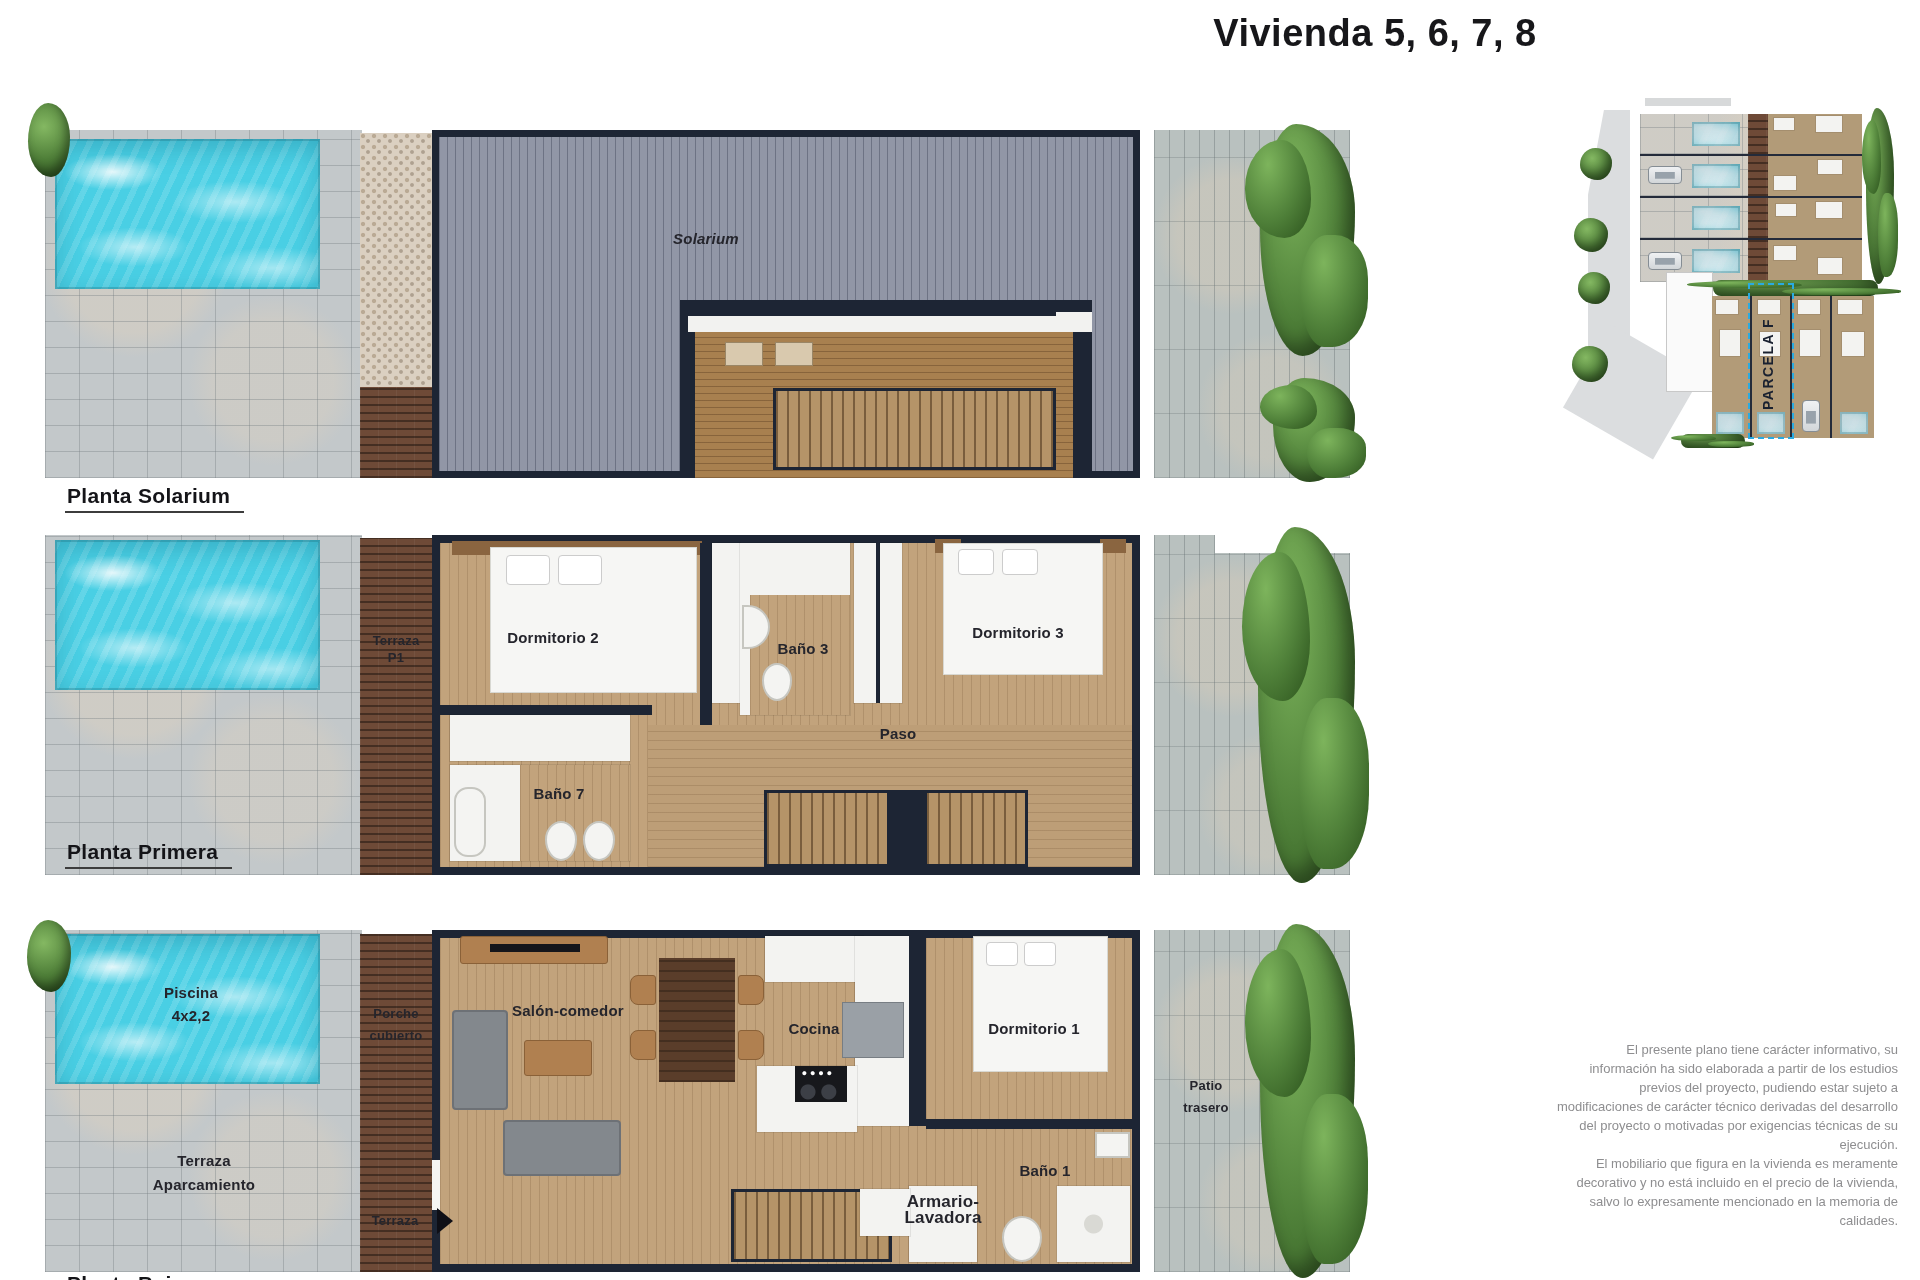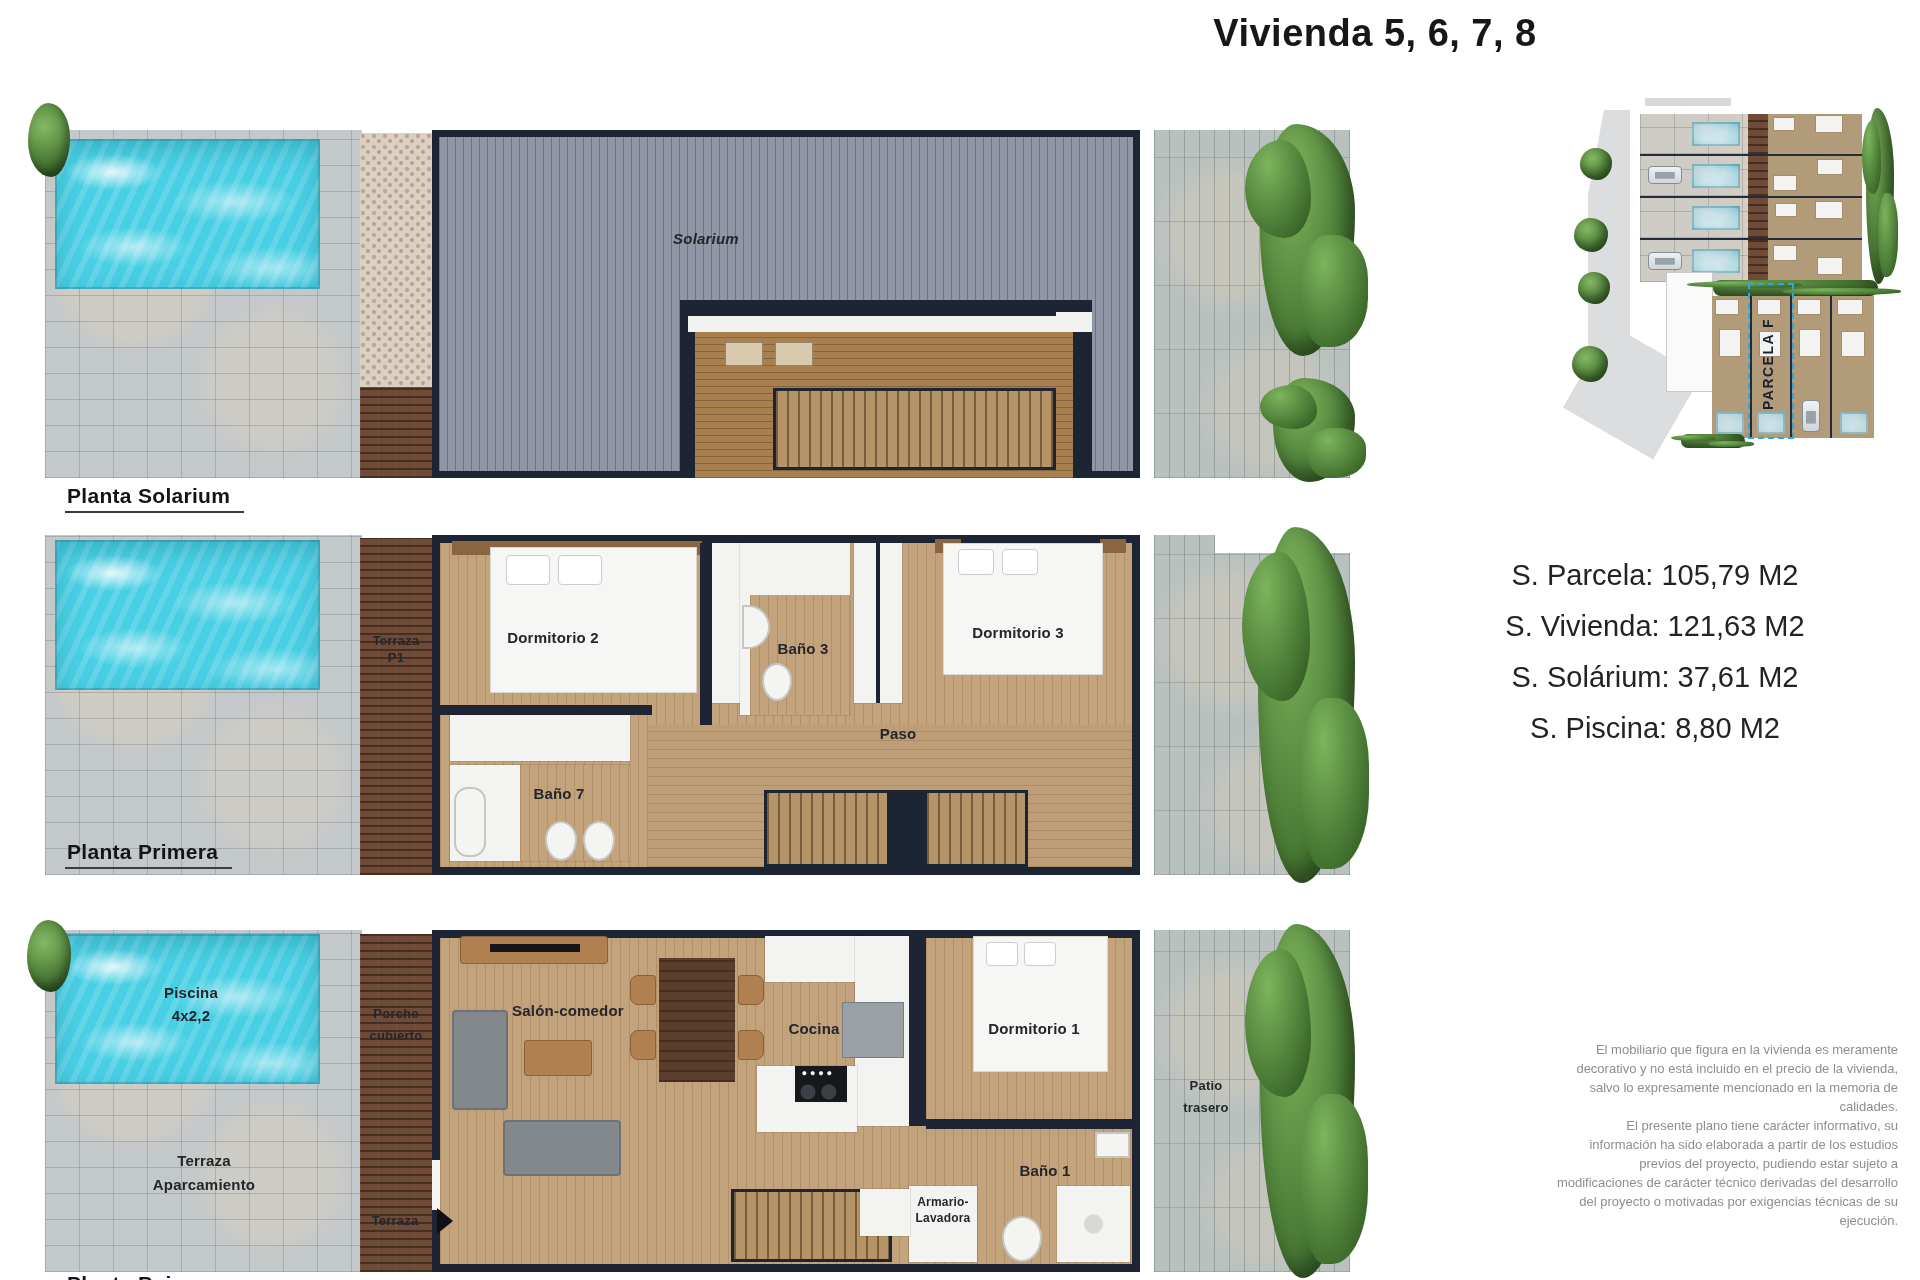--- a/index.html
+++ b/index.html
@@ -343,12 +343,6 @@
     <div class="parcela" style="left:117px;top:258px;">PARCELA F</div>
   </div>
 
-  <div class="meas">
-    <div>S. Parcela: 105,79 M2</div>
-    <div>S. Vivienda: 121,63 M2</div>
-    <div>S. Solárium: 37,61 M2</div>
-    <div>S. Piscina: 8,80 M2</div>
-  </div>
 
   <div class="disc">
     <p>El mobiliario que figura en la vivienda es meramente decorativo y no está incluido en el precio de la vivienda, salvo lo expresamente mencionado en la memoria de calidades.</p>

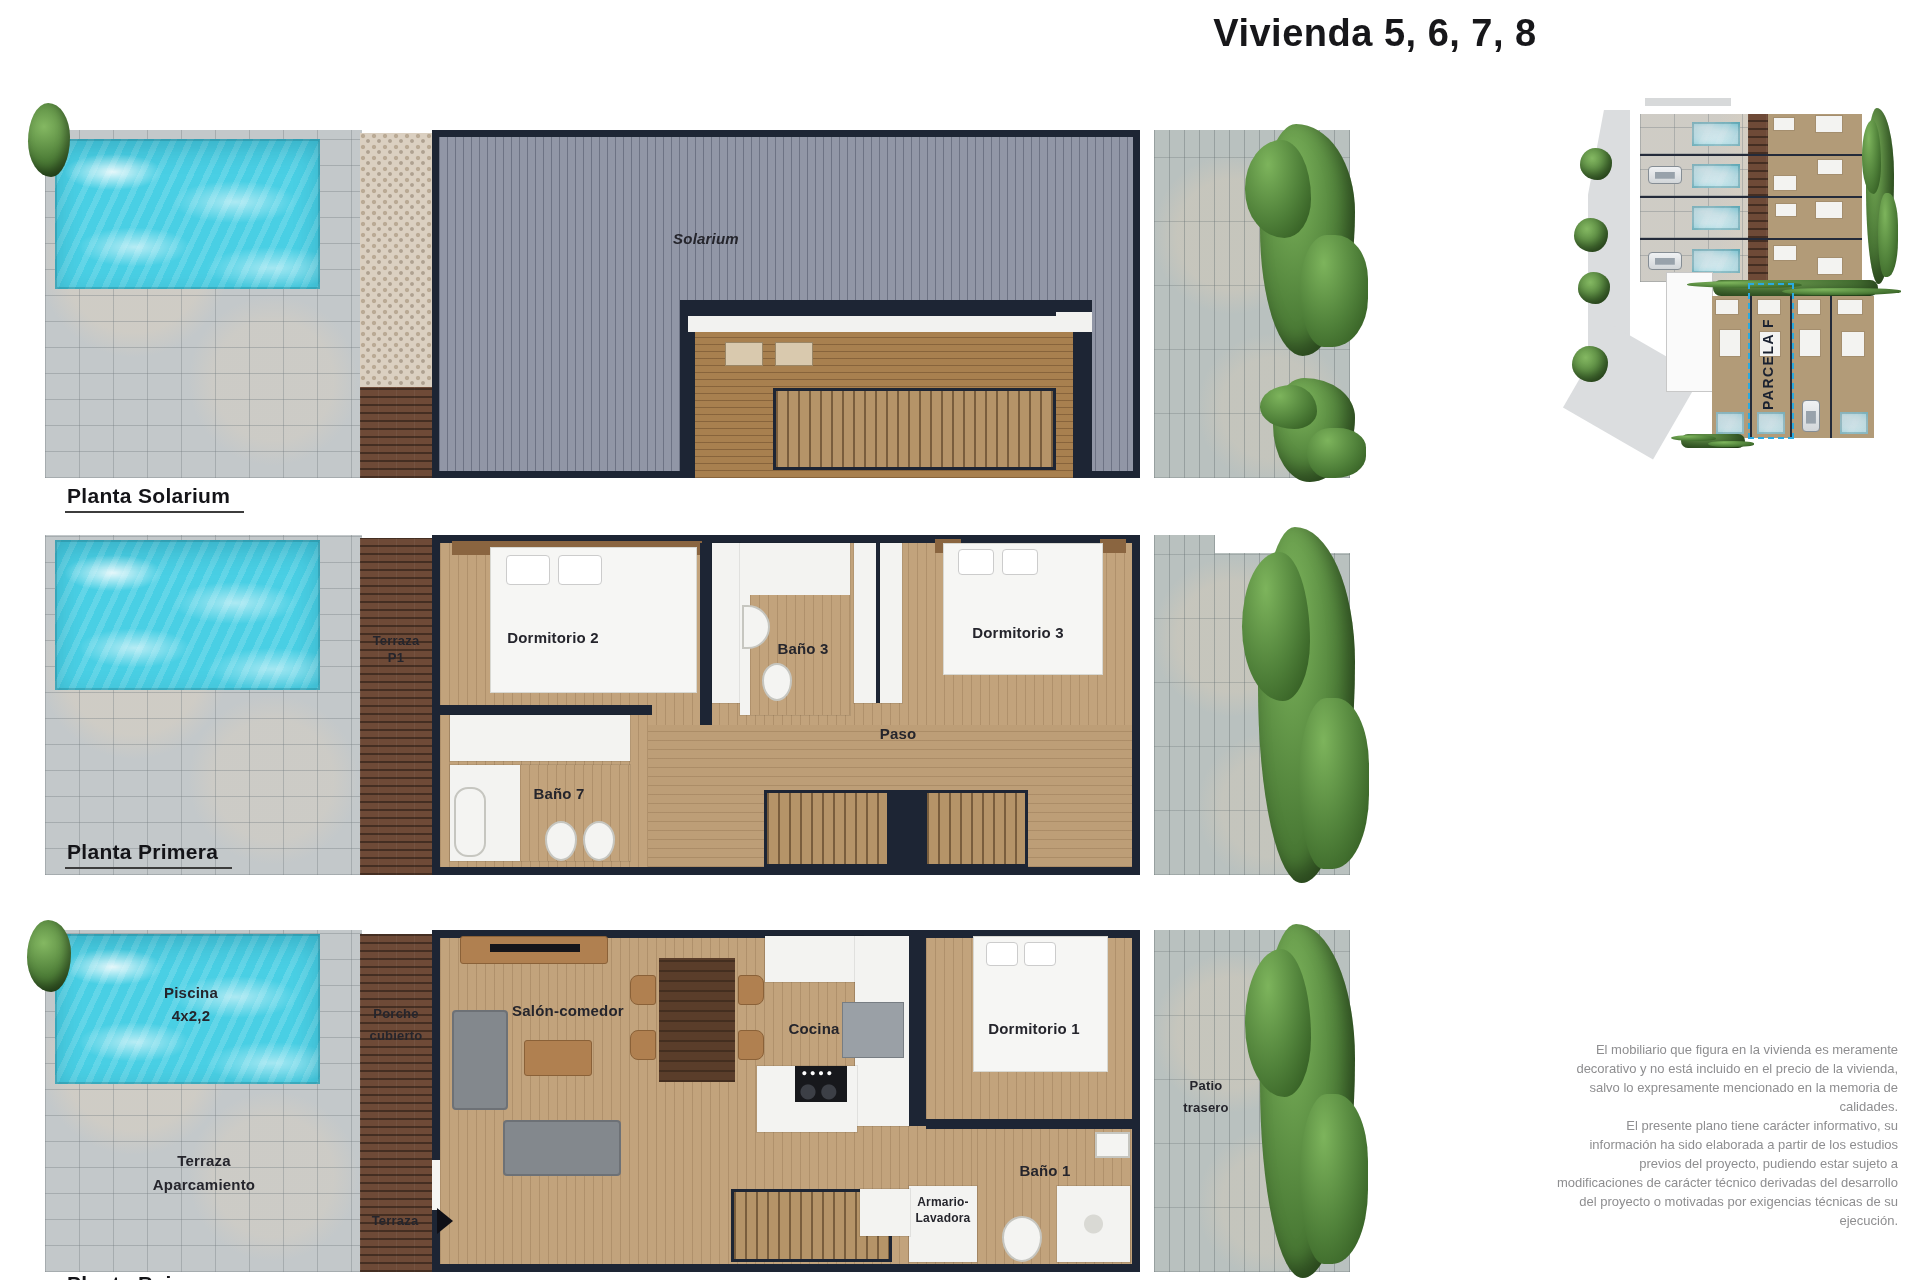--- a/index.html
+++ b/index.html
@@ -345,8 +345,8 @@
 
 
   <div class="disc">
+    <p>El presente plano tiene carácter informativo, su información ha sido elaborada a partir de los estudios previos del proyecto, pudiendo estar sujeto a modificaciones de carácter técnico derivadas del desarrollo del proyecto o motivadas por exigencias técnicas de su ejecución.</p>
     <p>El mobiliario que figura en la vivienda es meramente decorativo y no está incluido en el precio de la vivienda, salvo lo expresamente mencionado en la memoria de calidades.</p>
-    <p>El presente plano tiene carácter informativo, su información ha sido elaborada a partir de los estudios previos del proyecto, pudiendo estar sujeto a modificaciones de carácter técnico derivadas del desarrollo del proyecto o motivadas por exigencias técnicas de su ejecución.</p>
   </div>
 
 </div>

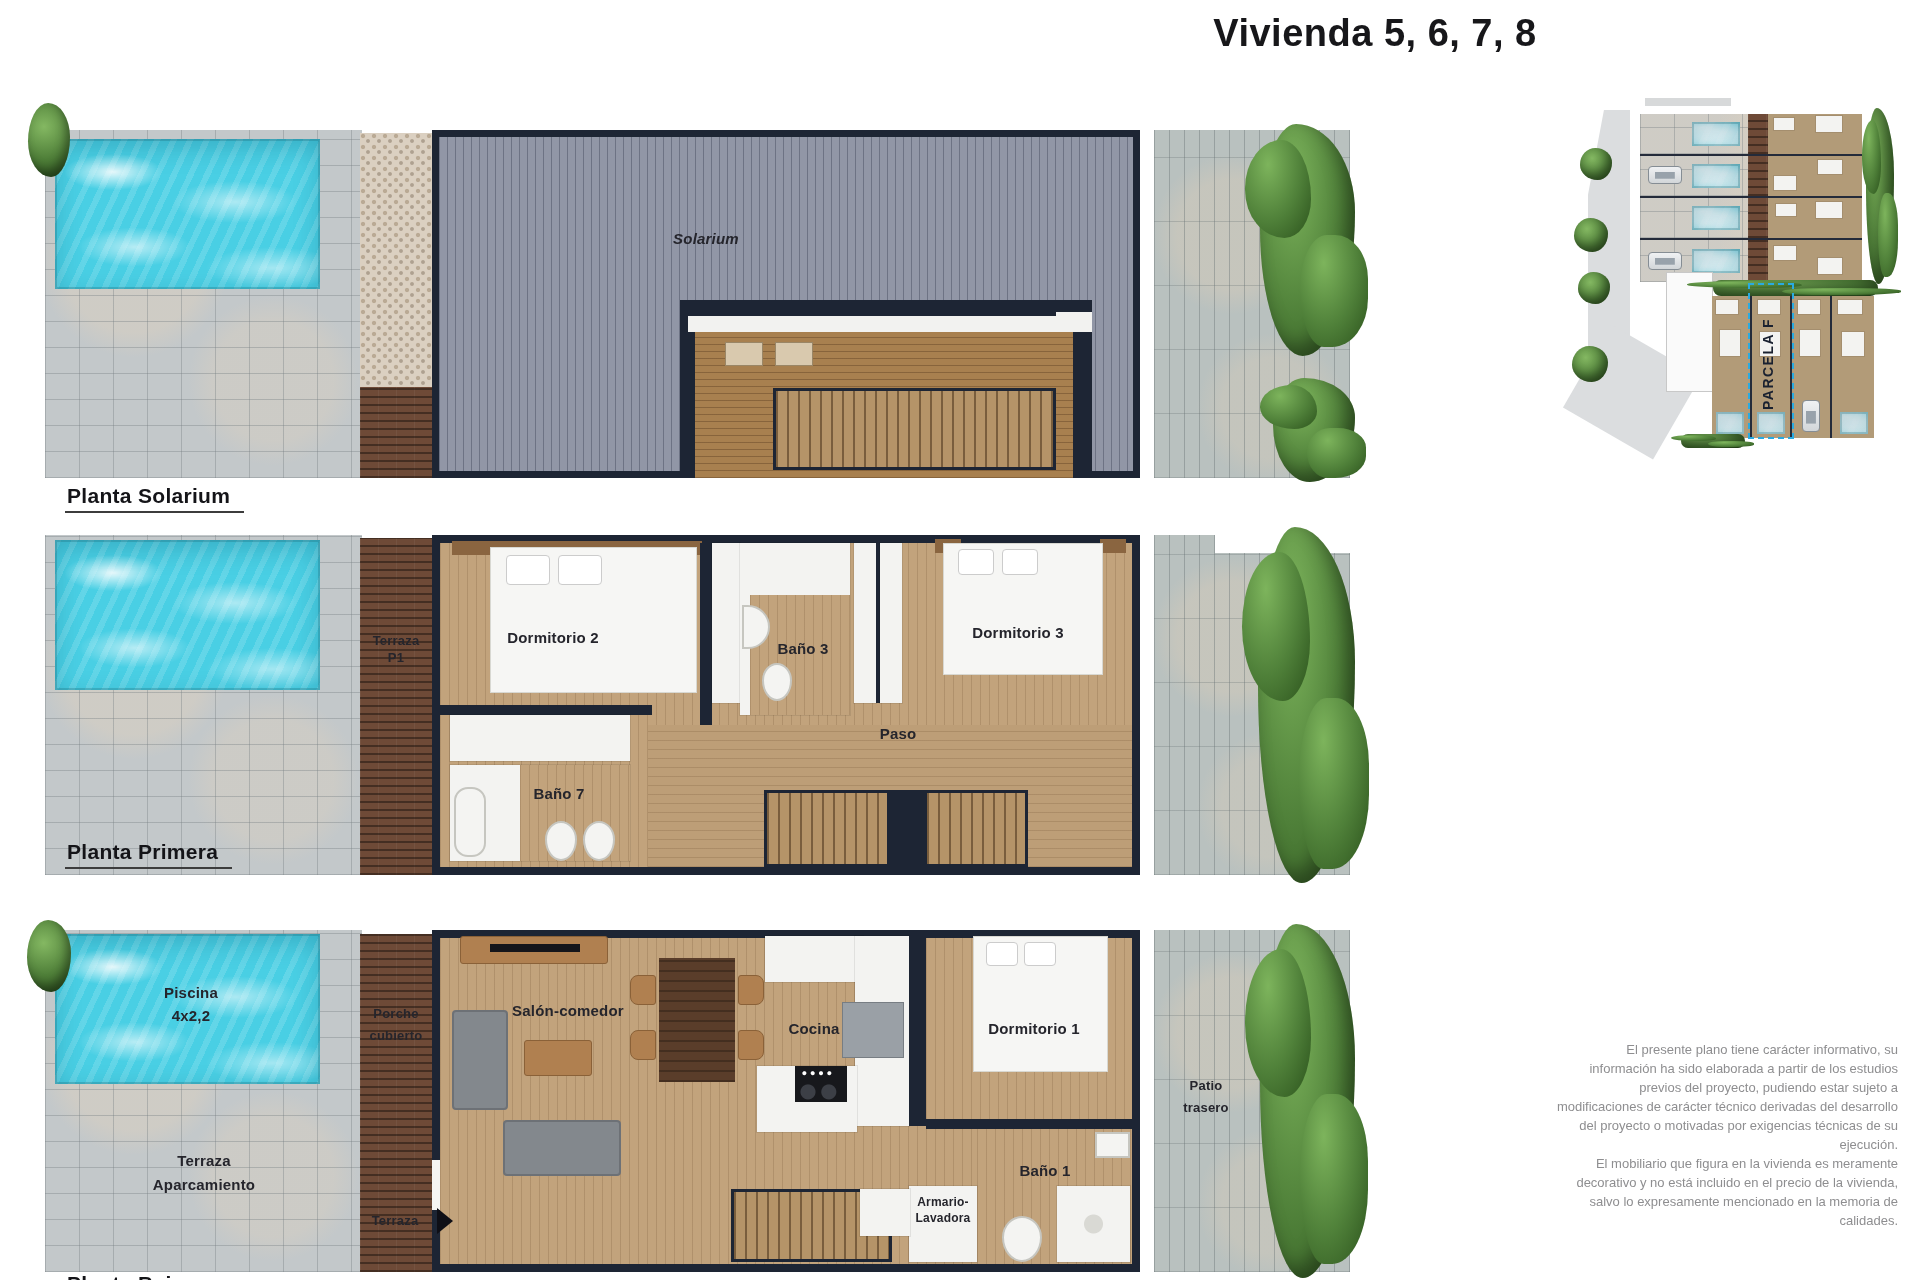--- a/index.html
+++ b/index.html
@@ -73,7 +73,7 @@
   .rlabel{position:absolute;font-weight:700;font-size:15px;line-height:18px;color:#25252c;
     text-align:center;letter-spacing:.2px;z-index:6;}
   .sm{font-size:13px;line-height:17px;}
-  .xs{font-size:12px;line-height:16px;}
+  .xs{font-size:17px;line-height:16px;}
   .plabel{position:absolute;font-size:21px;font-weight:700;color:#141418;letter-spacing:.3px;
     border-bottom:2px solid #3c3c3c;padding:0 14px 3px 2px;z-index:6;}
   .title{position:absolute;left:1160px;top:12px;width:430px;text-align:center;

